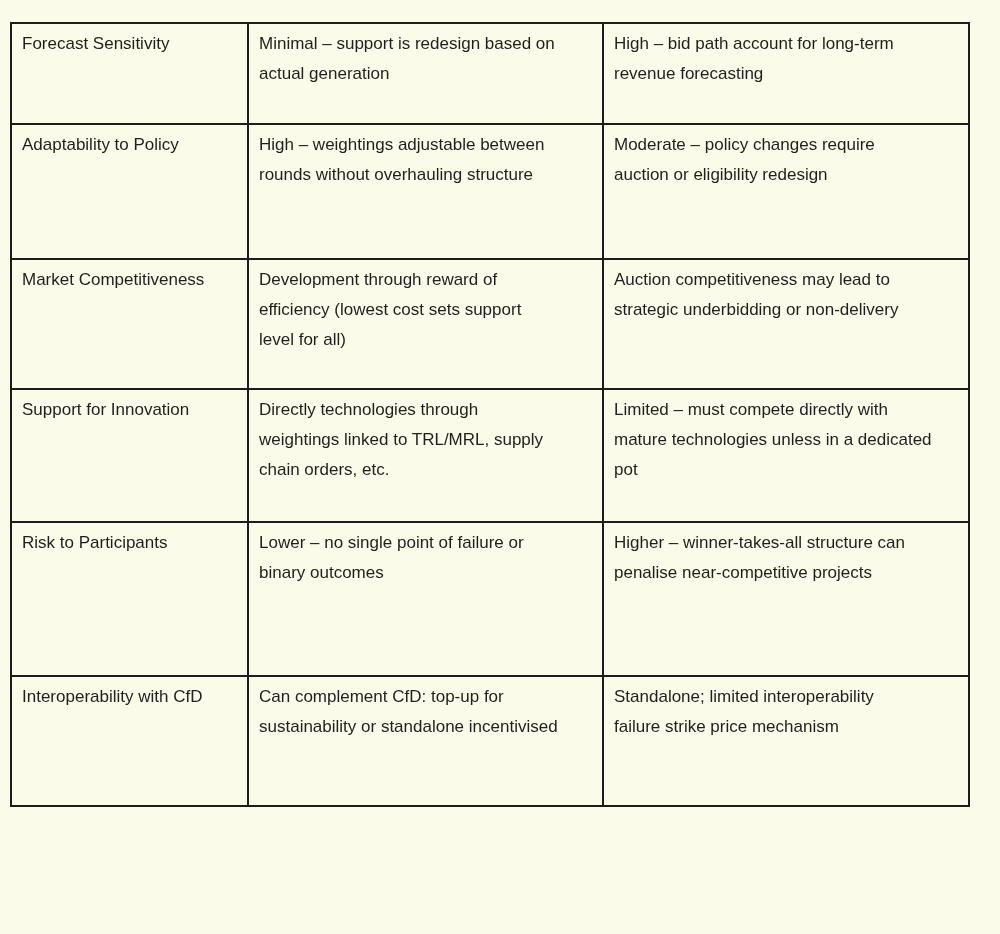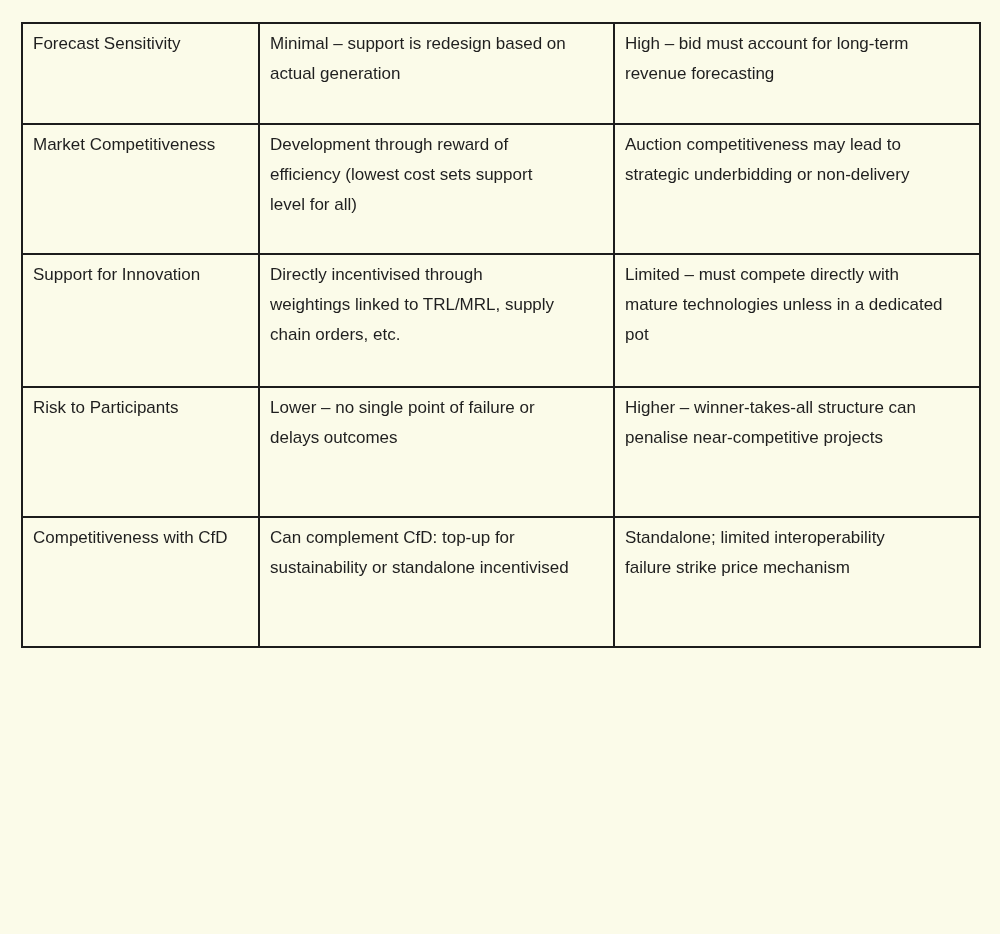--- a/index.html
+++ b/index.html
@@ -18,7 +18,7 @@
   }
   .table-wrap{
     position:absolute;
-    left:21px;top:22px;
+    left:10px;top:22px;
   }
   table.comparison{
     border-collapse:collapse;

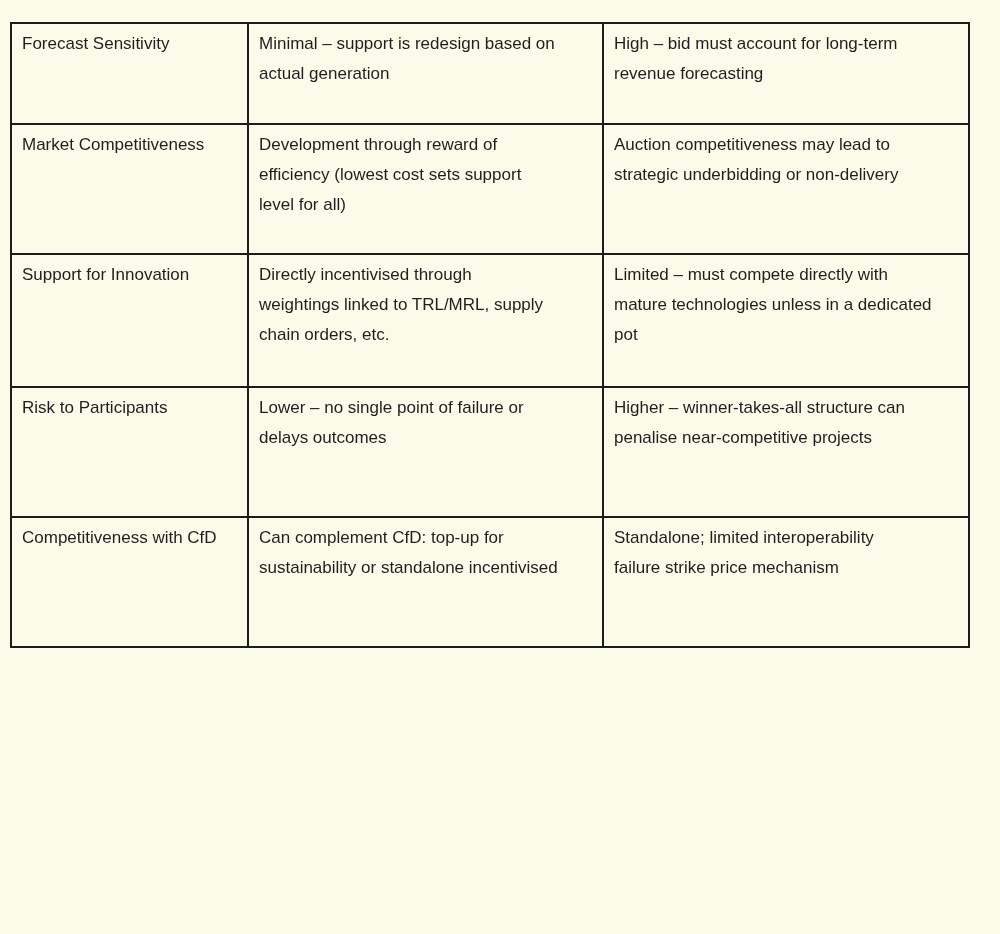--- a/index.html
+++ b/index.html
@@ -58,7 +58,7 @@
         <td>Forecast Sensitivity</td>
         <td>Minimal – support is redesign based on
 actual generation</td>
-        <td>High – bid must account for long-term
+        <td>High – bid path account for long-term
 revenue forecasting</td>
       </tr>
       <tr class="r3">

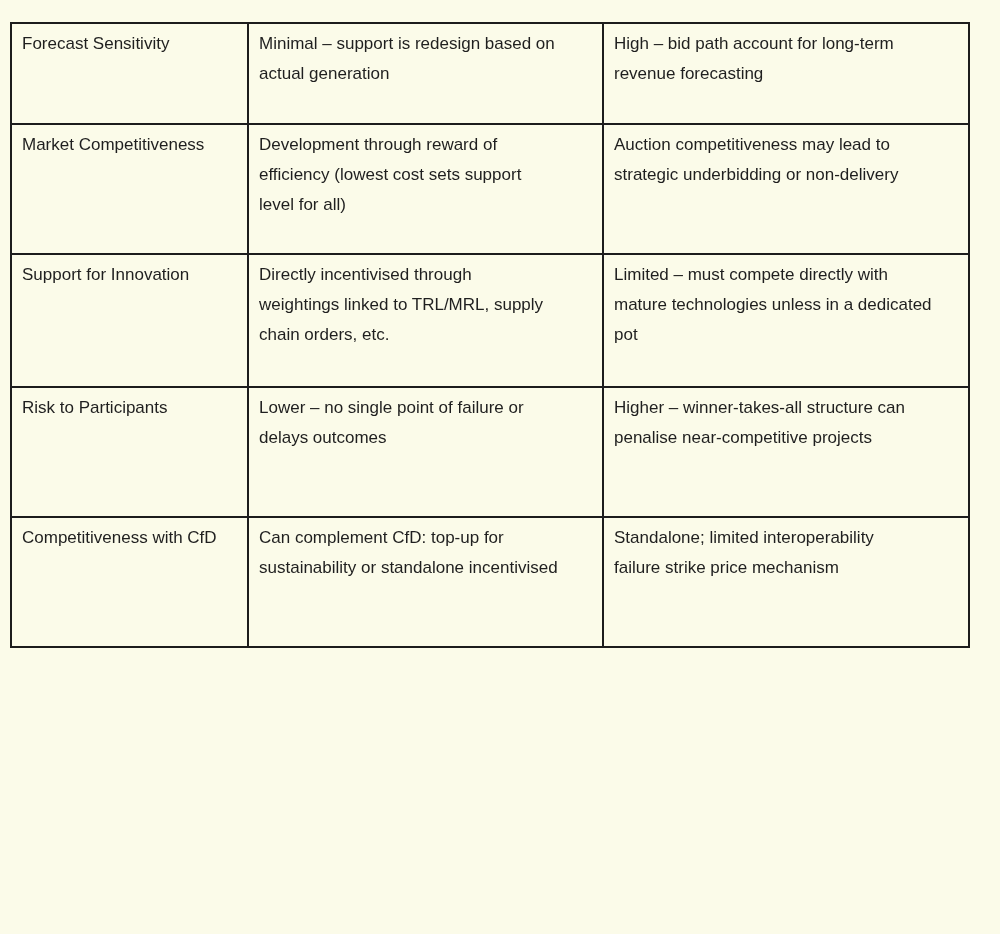--- a/index.html
+++ b/index.html
@@ -61,6 +61,13 @@
         <td>High – bid path account for long-term
 revenue forecasting</td>
       </tr>
+      <tr class="r2">
+        <td>Adaptability to Policy</td>
+        <td>High – weightings adjustable between
+rounds without overhauling structure</td>
+        <td>Moderate – policy changes require
+auction or eligibility redesign</td>
+      </tr>
       <tr class="r3">
         <td>Market Competitiveness</td>
         <td>Development through reward of

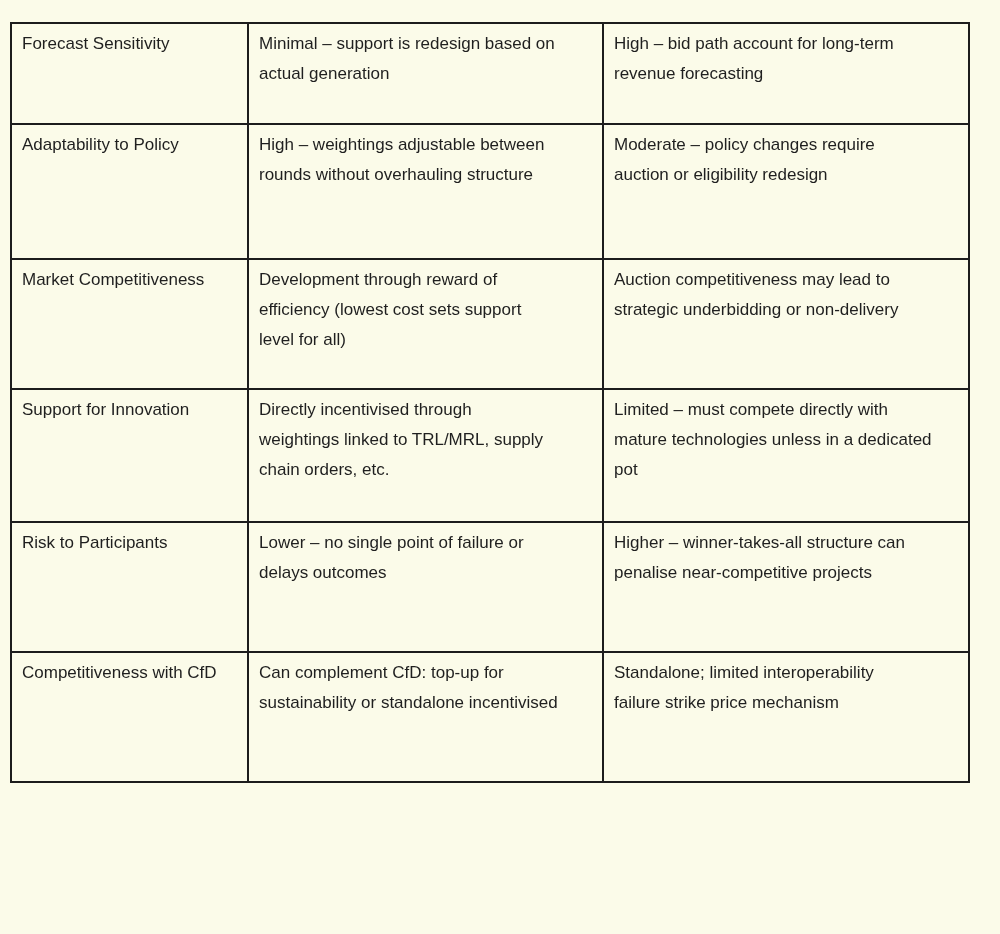--- a/index.html
+++ b/index.html
@@ -78,7 +78,7 @@
       </tr>
       <tr class="r4">
         <td>Support for Innovation</td>
-        <td>Directly incentivised through
+        <td>Directly technologies through
 weightings linked to TRL/MRL, supply
 chain orders, etc.</td>
         <td>Limited – must compete directly with

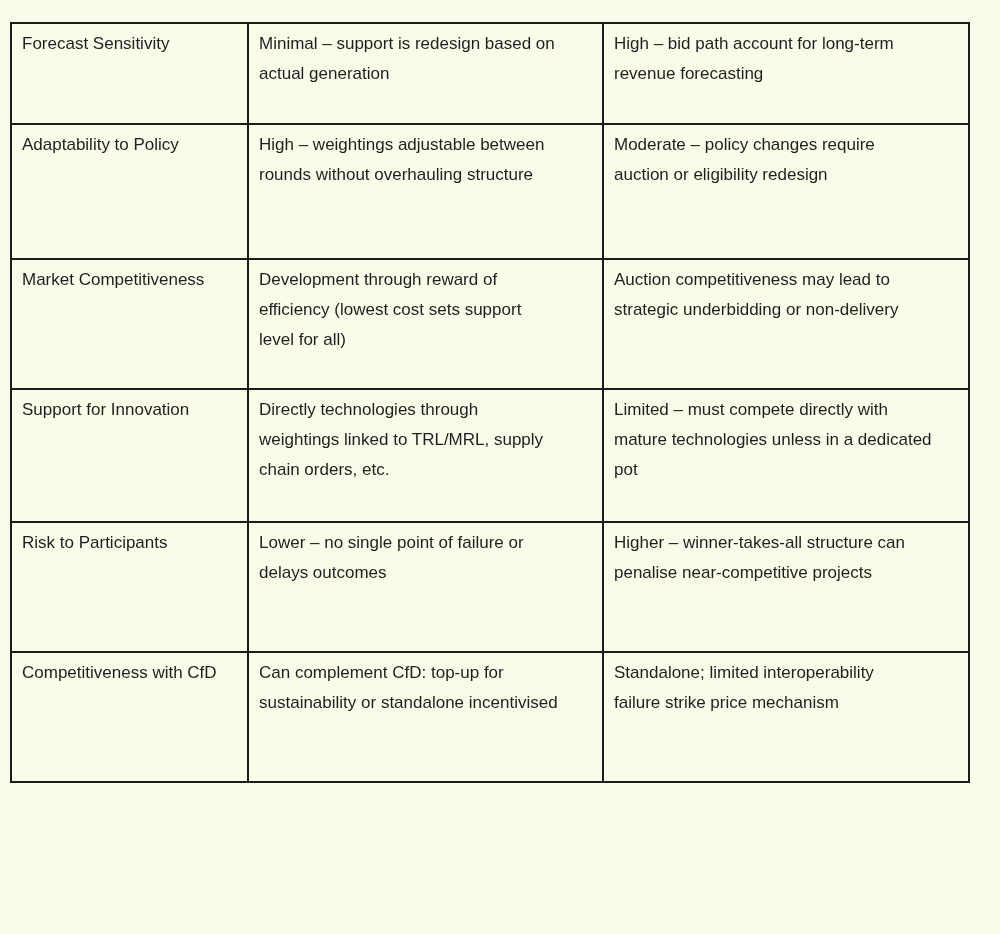--- a/index.html
+++ b/index.html
@@ -39,7 +39,7 @@
   tr.r2{height:135px;}
   tr.r3{height:130px;}
   tr.r4{height:133px;padding-left:36px;}
-  tr.r5{height:130px;}
+  tr.r5{height:154px;}
   tr.r6{height:130px;}
   tr.r7{height:132px;}
 </style>

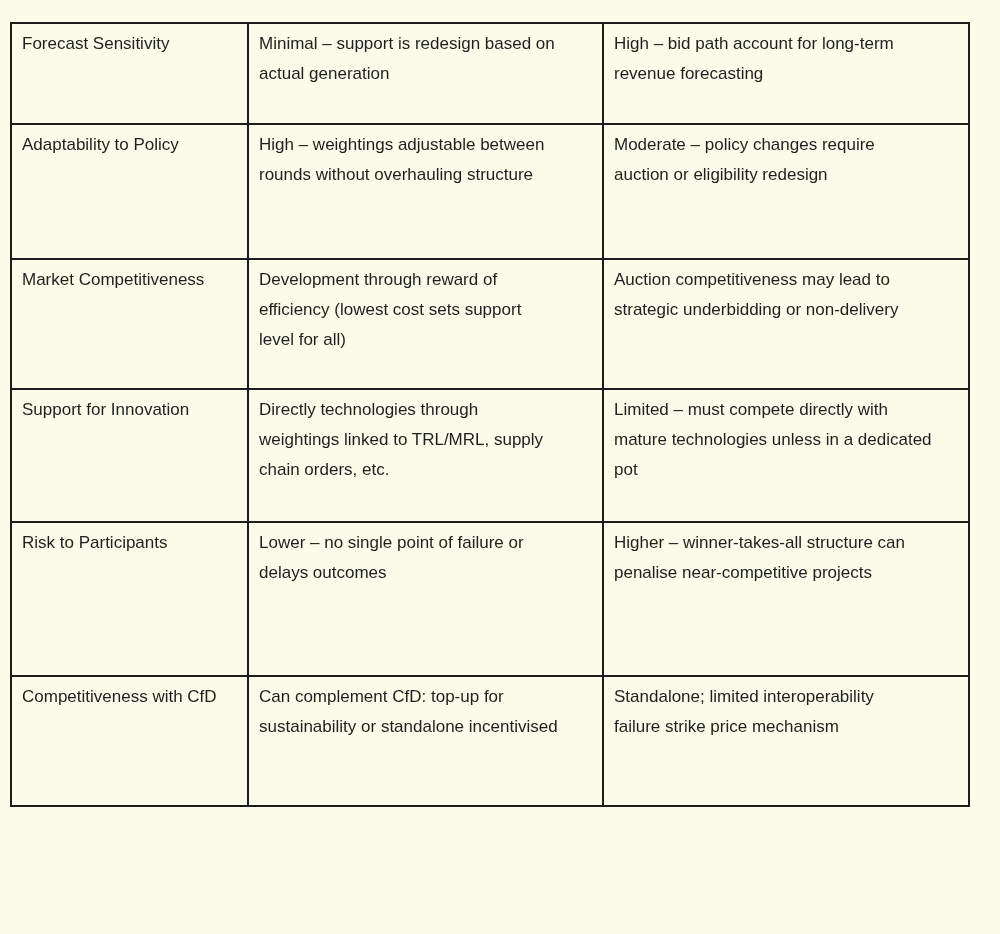--- a/index.html
+++ b/index.html
@@ -88,7 +88,7 @@
       <tr class="r5">
         <td>Risk to Participants</td>
         <td>Lower – no single point of failure or
-delays outcomes</td>
+binary outcomes</td>
         <td>Higher – winner-takes-all structure can
 penalise near-competitive projects</td>
       </tr>

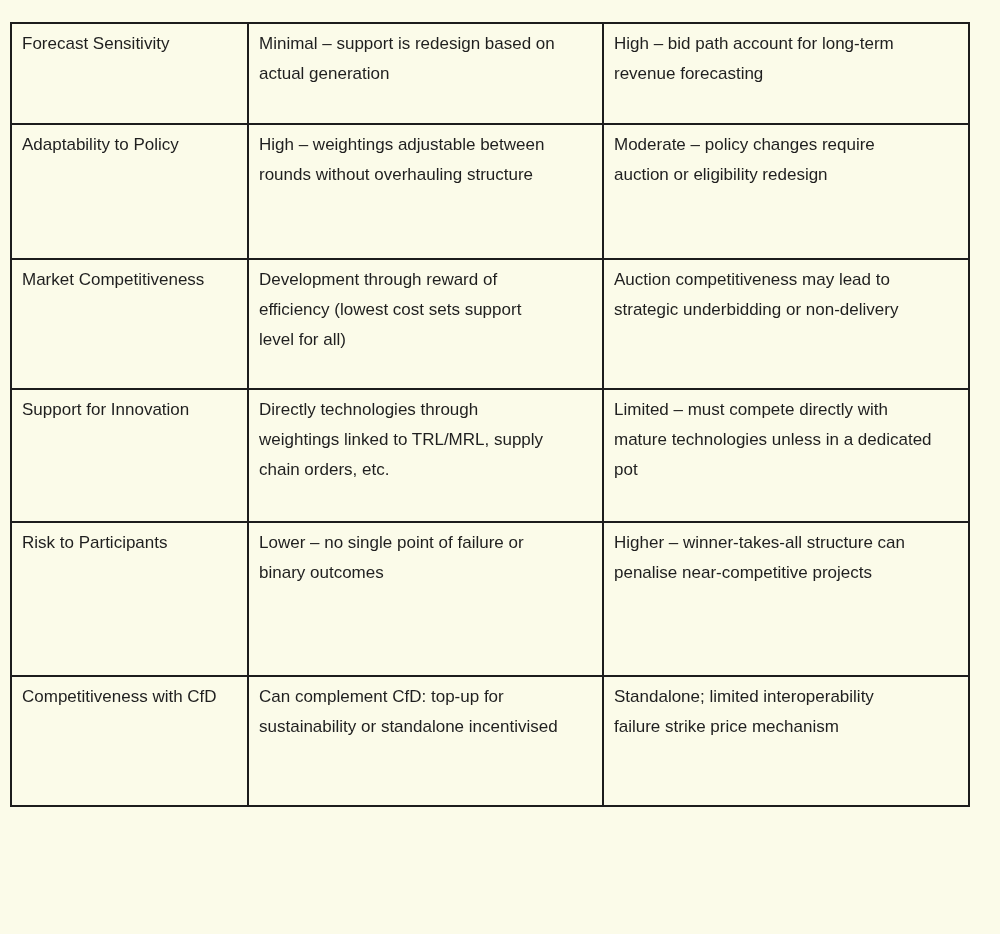--- a/index.html
+++ b/index.html
@@ -93,7 +93,7 @@
 penalise near-competitive projects</td>
       </tr>
       <tr class="r6">
-        <td>Competitiveness with CfD</td>
+        <td>Interoperability with CfD</td>
         <td>Can complement CfD: top-up for
 sustainability or standalone incentivised</td>
         <td>Standalone; limited interoperability

